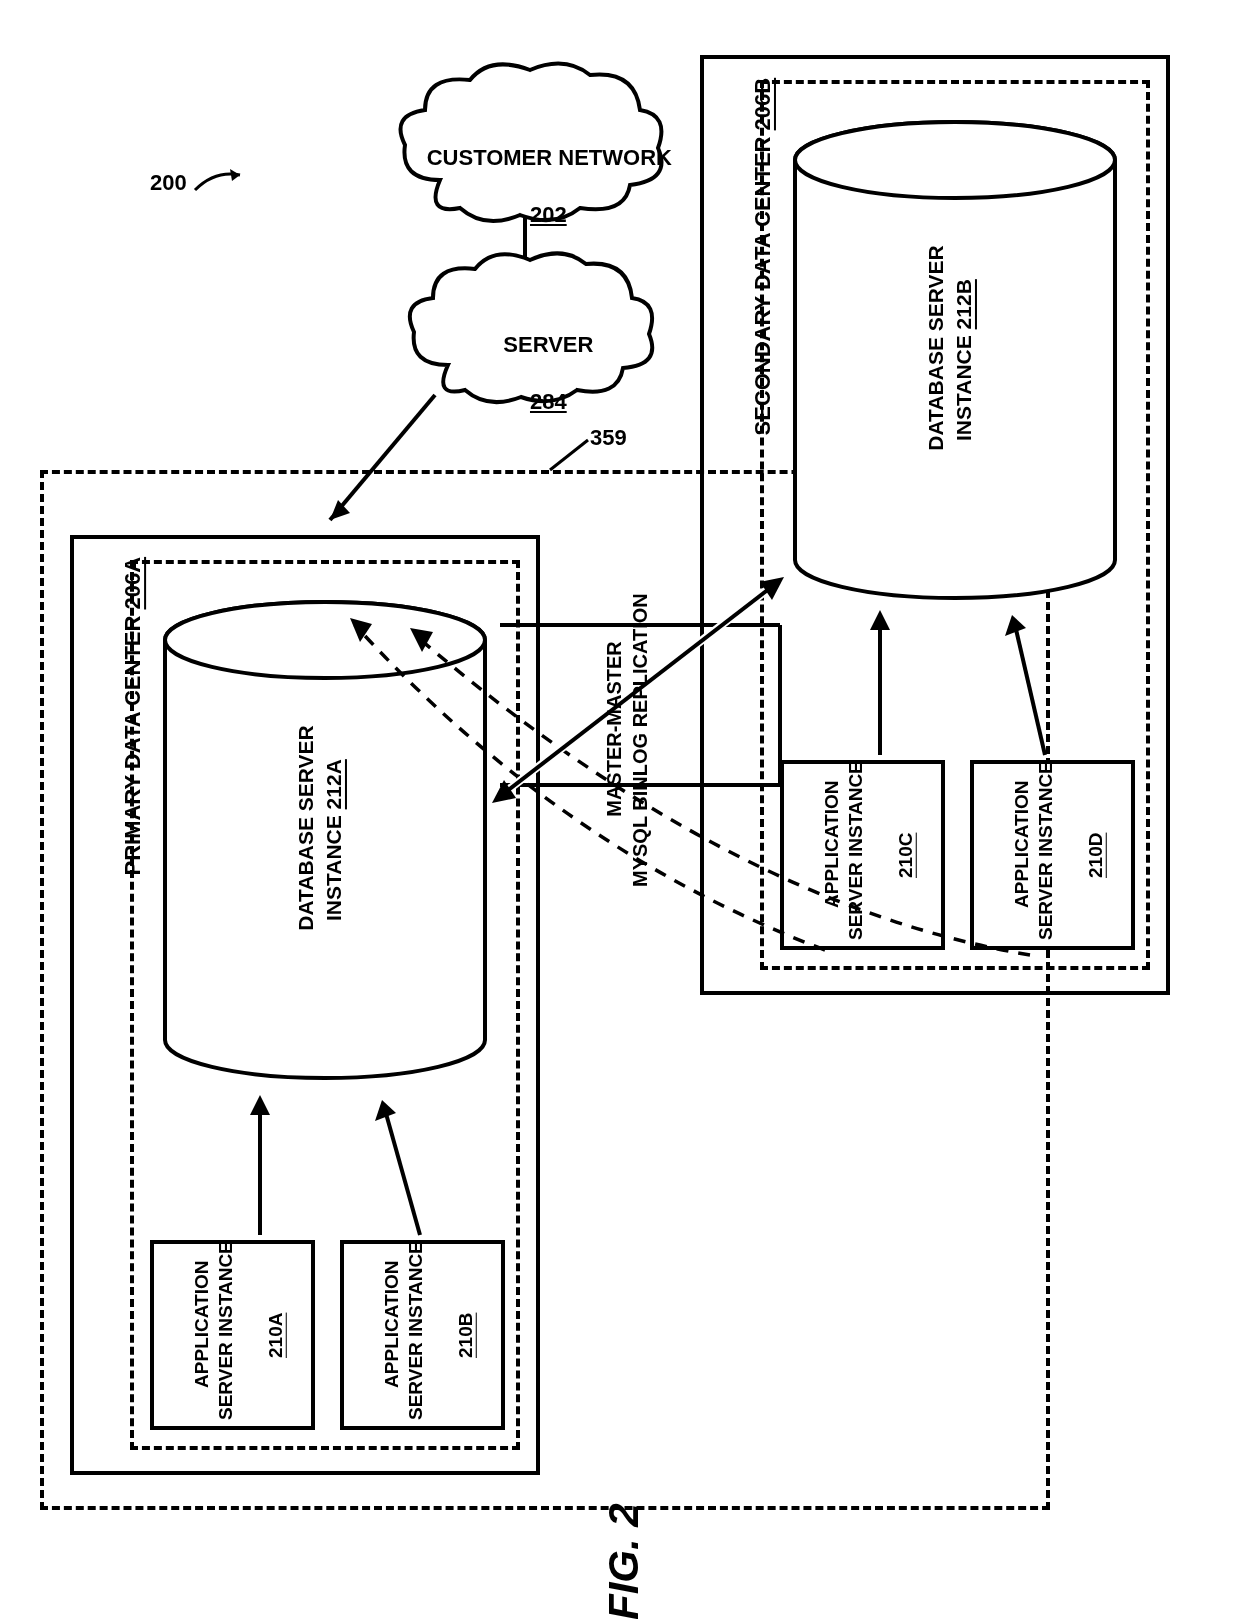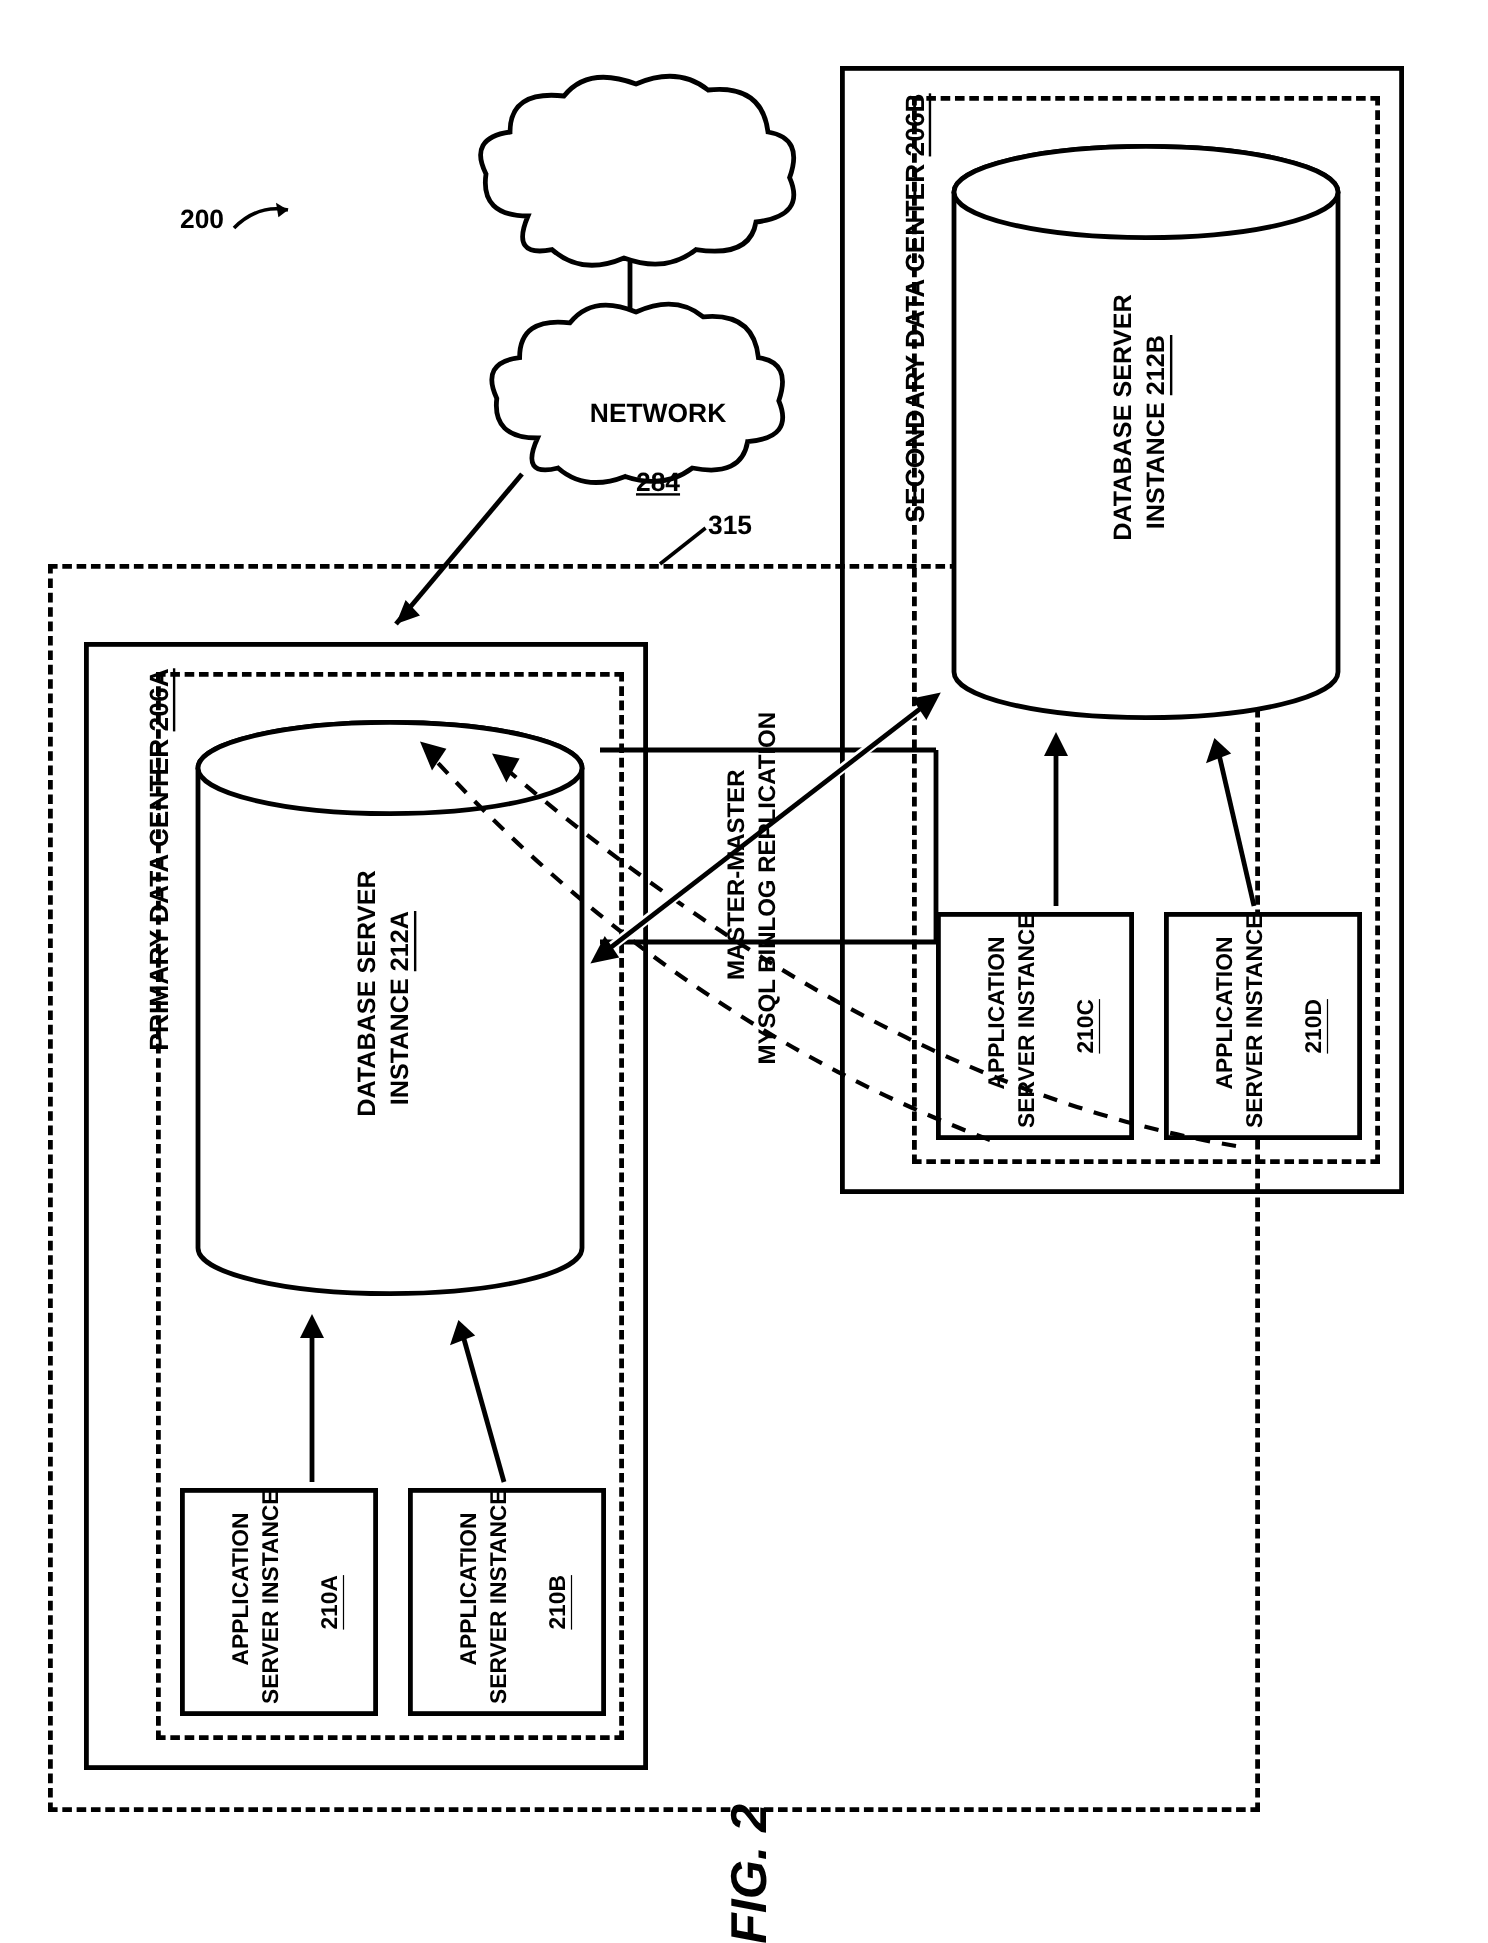--- a/index.html
+++ b/index.html
@@ -74,6 +74,10 @@
     <svg viewBox="0 0 280 170">
       <path d="M 50 120 Q 10 120 15 85 Q 0 55 35 50 Q 35 15 80 20 Q 100 -5 140 10 Q 175 -5 200 15 Q 245 10 250 50 Q 280 55 268 88 Q 282 120 240 125 Q 235 155 190 148 Q 165 168 130 155 Q 95 170 70 148 Q 35 155 50 120 Z" stroke="#000" stroke-width="4" fill="white"></path>
     </svg>
+    <div class="label" style="left:0; right:0; top:55px;">
+      <span>CUSTOMER NETWORK</span><br>
+      <span class="underline">202</span>
+    </div>
   </div>
 
   <svg style="position:absolute; left:520px; top:218px; width:10px; height:40px;">

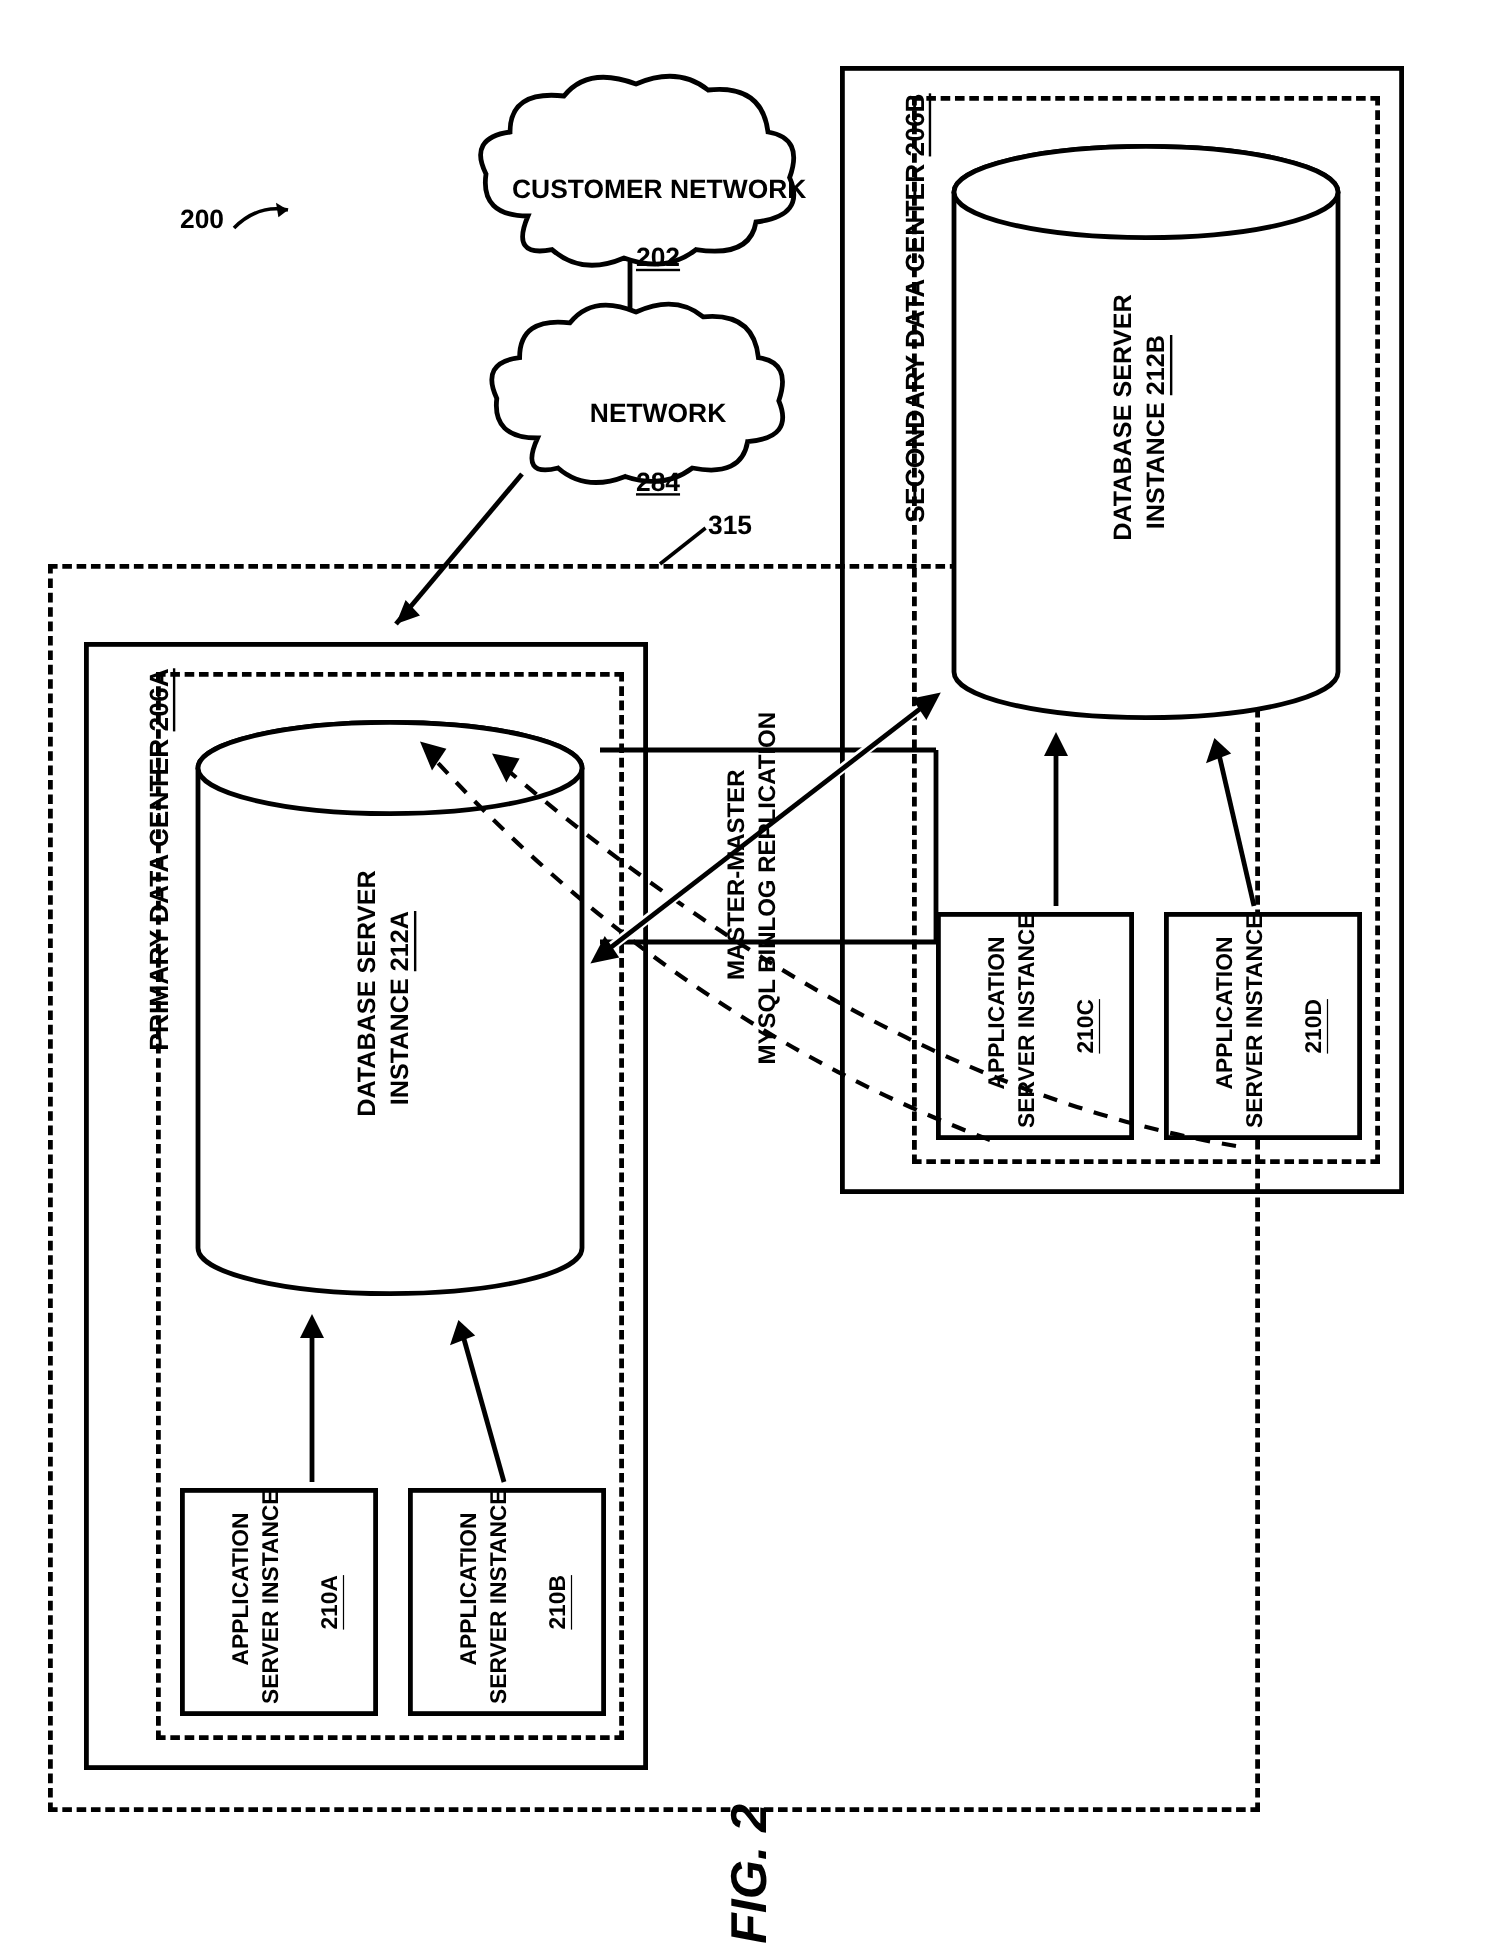--- a/index.html
+++ b/index.html
@@ -89,7 +89,7 @@
       <path d="M 48 115 Q 10 115 14 82 Q 0 52 33 48 Q 33 14 75 19 Q 94 -5 130 10 Q 163 -5 186 14 Q 228 10 232 48 Q 260 52 249 84 Q 262 115 223 118 Q 218 148 177 140 Q 153 158 121 147 Q 88 160 65 140 Q 33 148 48 115 Z" stroke="#000" stroke-width="4" fill="white"></path>
     </svg>
     <div class="label" style="left:0; right:0; top:52px;">
-      <span>NETWORK</span><br>
+      <span>SERVER</span><br>
       <span class="underline">284</span>
     </div>
   </div>

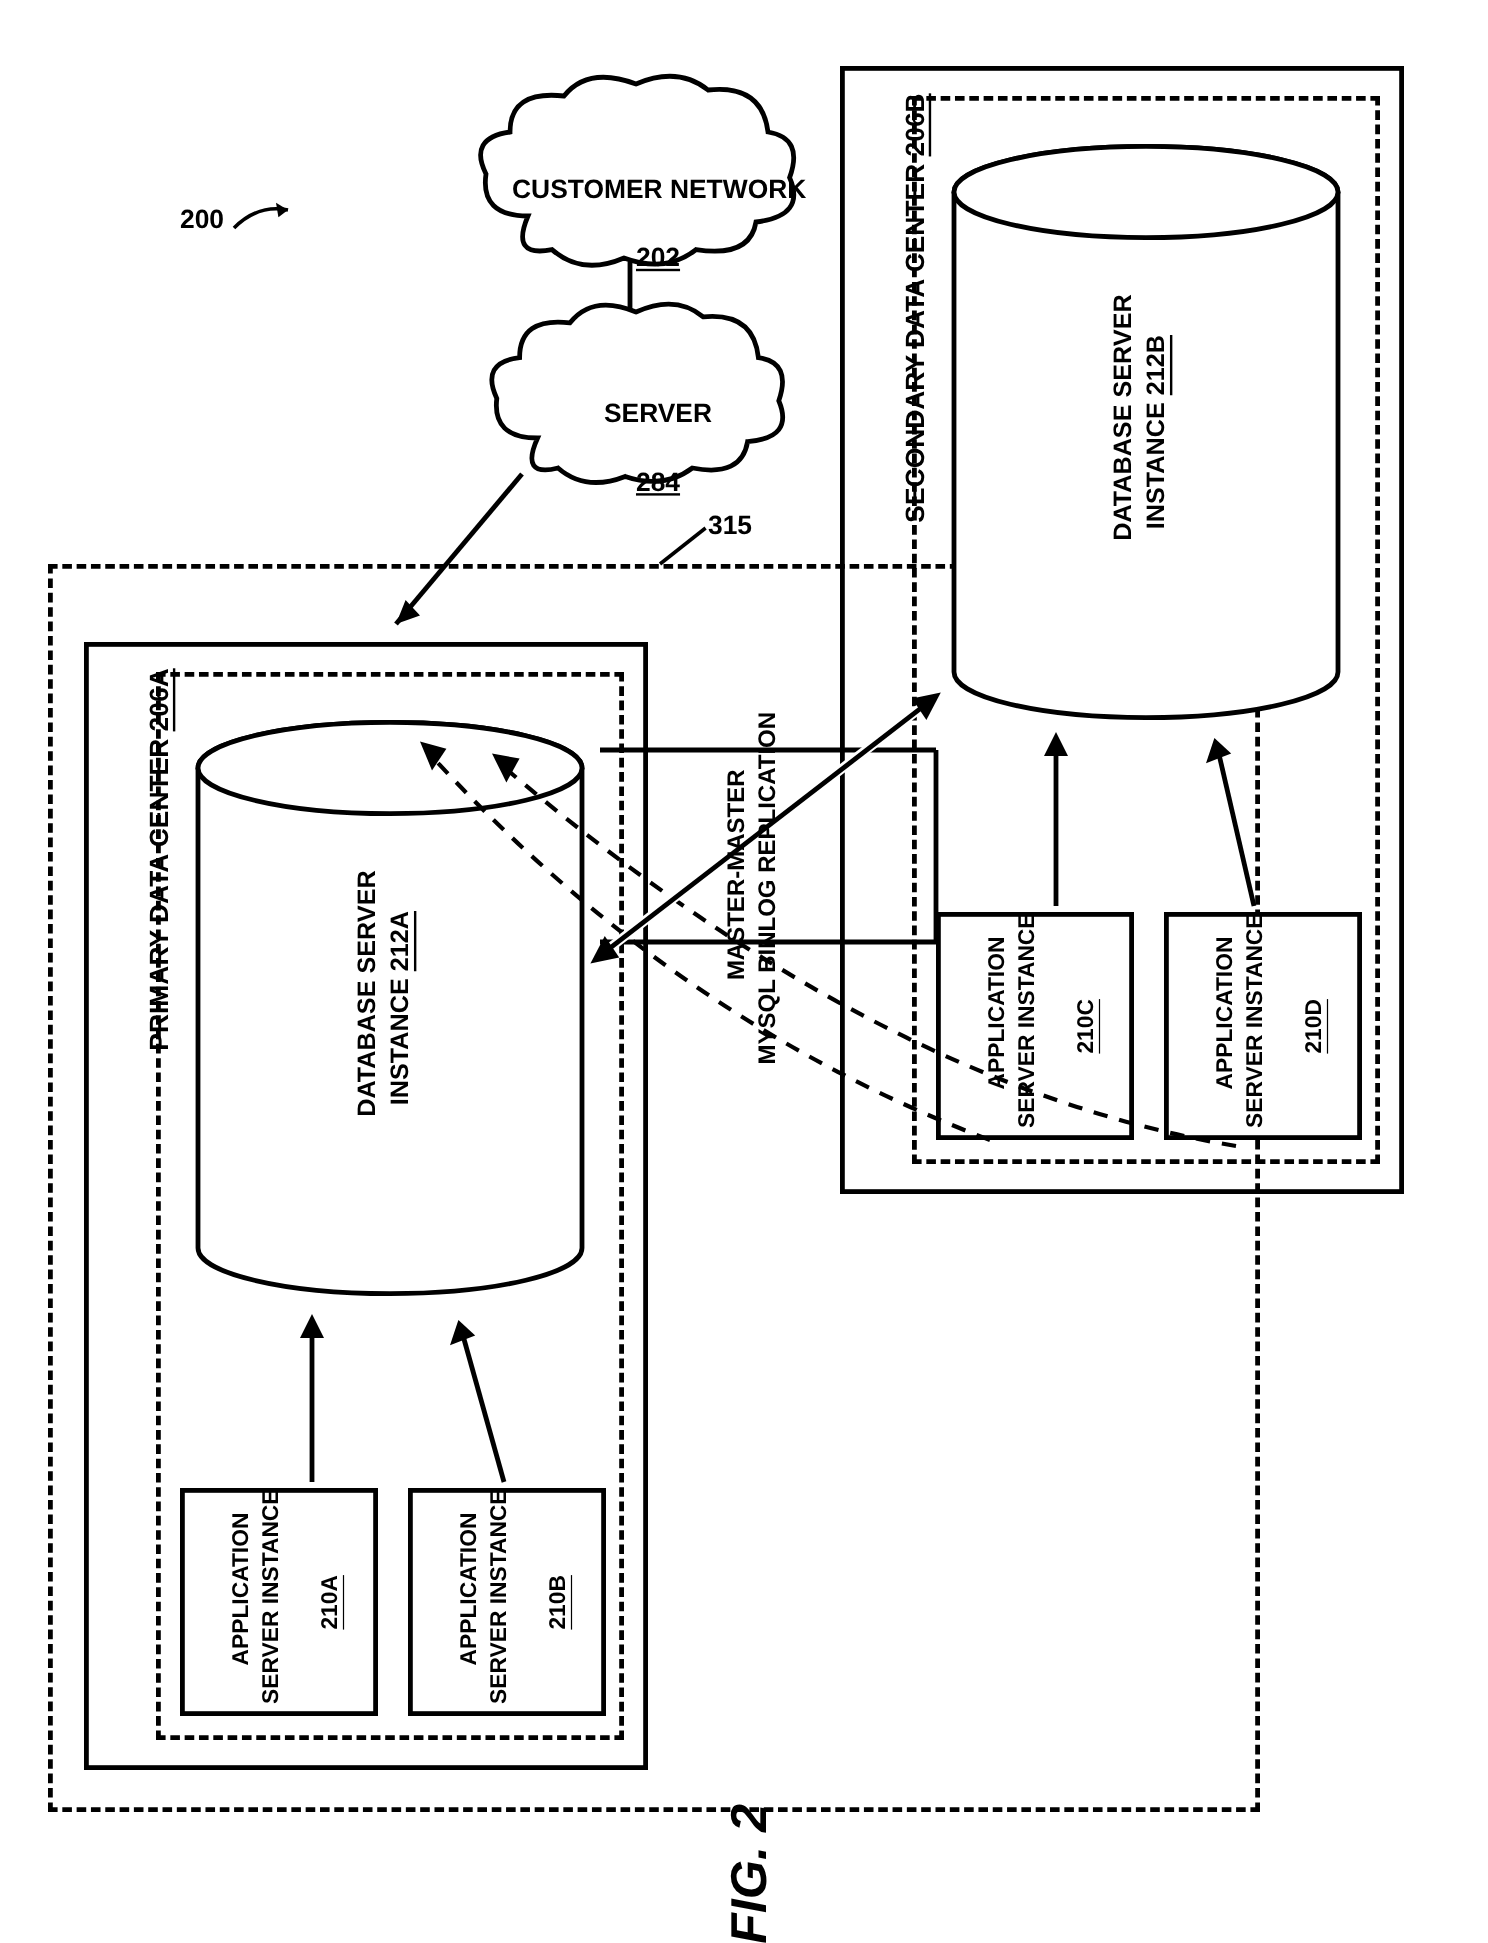--- a/index.html
+++ b/index.html
@@ -100,7 +100,7 @@
   </svg>
 
   <div class="ref-label" style="left:590px; top:425px;">
-    <span>315</span>
+    <span>359</span>
   </div>
   <svg style="position:absolute; left:540px; top:435px; width:55px; height:40px;">
     <line x1="48" y1="5" x2="10" y2="35" stroke="#000" stroke-width="3"></line>

